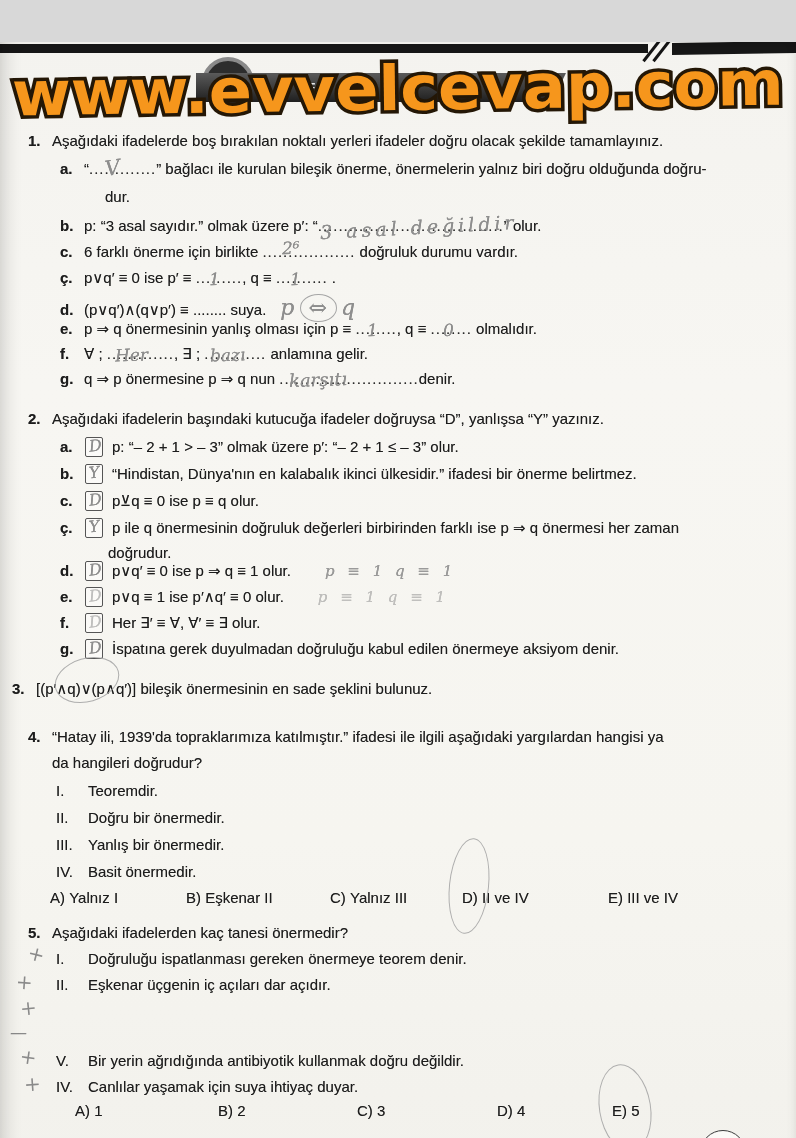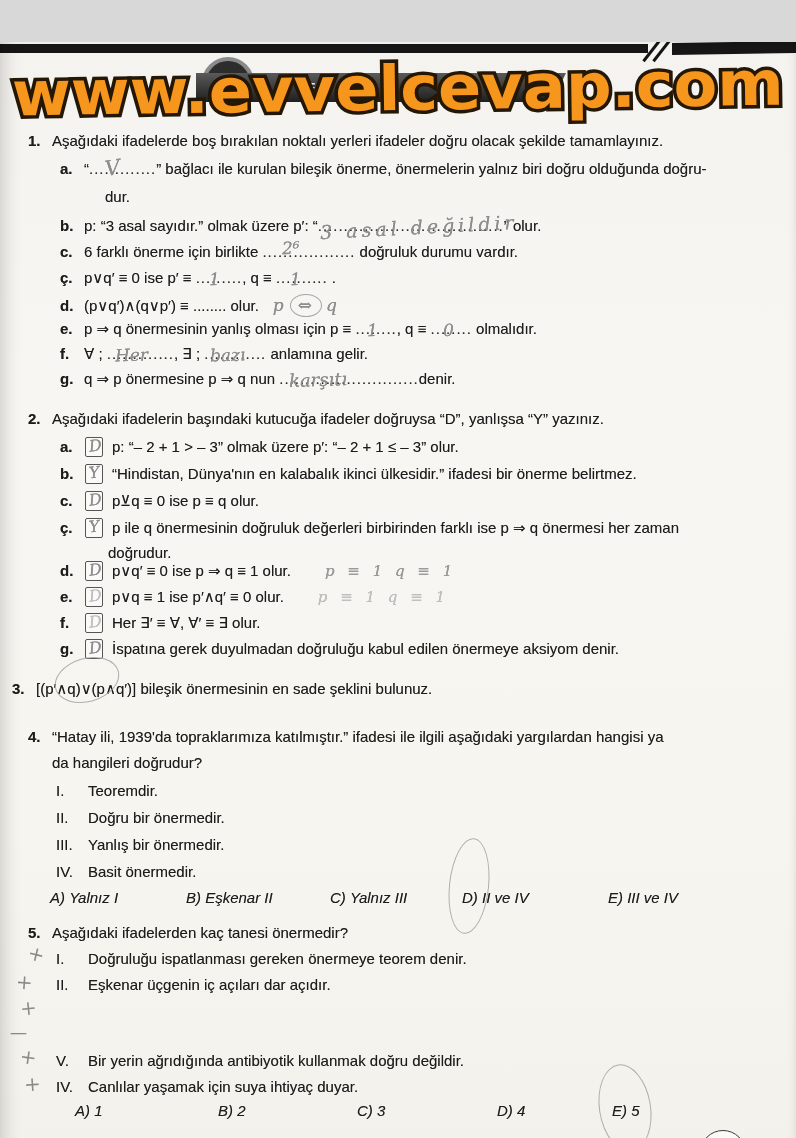--- a/index.html
+++ b/index.html
@@ -112,7 +112,7 @@
   </div>
 
   <div class="line txt" style="top:252px;left:60px">
-    <span class="ilabel">d.</span><span>(p∨q′)∧(q∨p′) ≡ ........ olur.</span><span class="hand after"><span>p</span><span class="circ">⇔</span><span>q</span></span>
+    <span class="ilabel">d.</span><span>(p∨q′)∧(q∨p′) ≡ ........ suya.</span><span class="hand after"><span>p</span><span class="circ">⇔</span><span>q</span></span>
   </div>
 
   <div class="line txt" style="top:278px;left:60px">

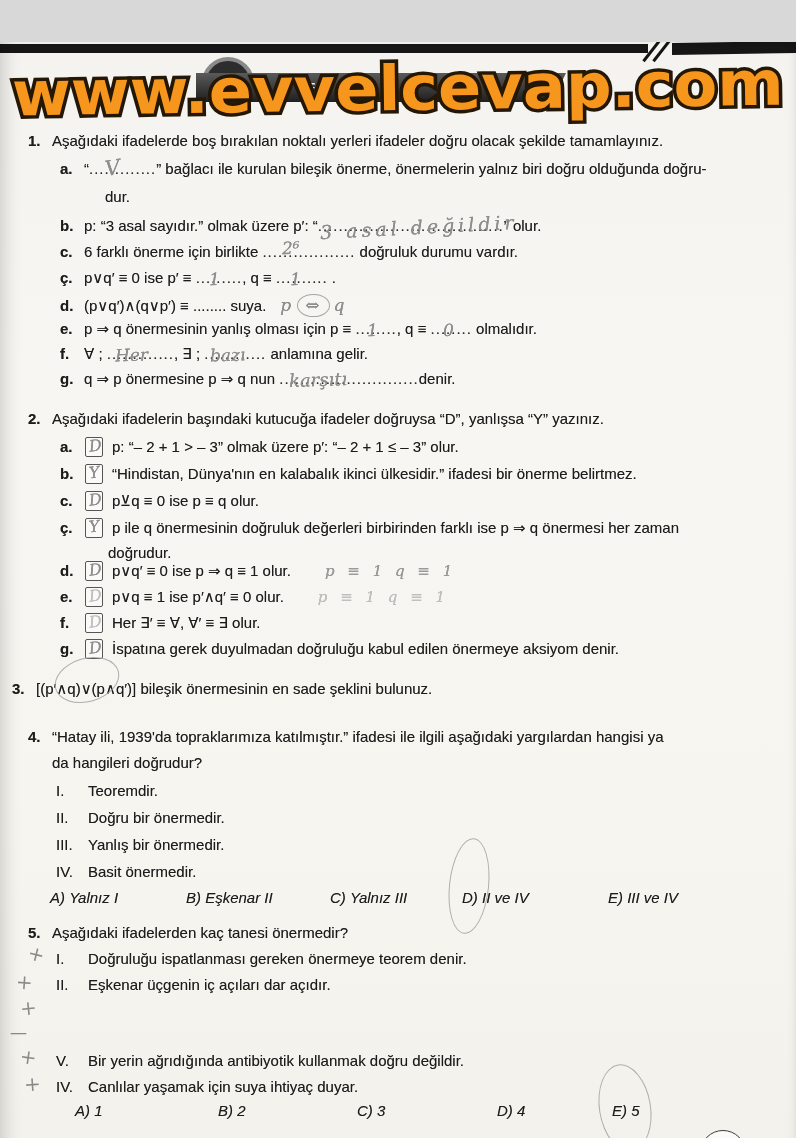--- a/index.html
+++ b/index.html
@@ -41,7 +41,7 @@
   
   .hand{font-family:"DejaVu Serif",serif;font-style:italic;color:#8e8e8e;}
   .blank .hand{position:absolute;left:5px;bottom:-3px;font-size:17px;white-space:nowrap;transform:rotate(-2deg);}
-  .after{margin-left:14px;font-size:17px;letter-spacing:2px;}
+  .after{margin-left:14px;font-size:22px;letter-spacing:2px;}
   .circ{border:1.6px solid #a6a6a6;border-radius:50%;padding:0 7px 1px 7px;margin:0 4px;display:inline-block;}
   .note{margin-left:34px;font-size:15px;letter-spacing:4px;color:#9a9a9a;}
   .mark{position:absolute;font-size:20px;color:#8a8a8a;font-family:"DejaVu Serif",serif;font-style:italic;}

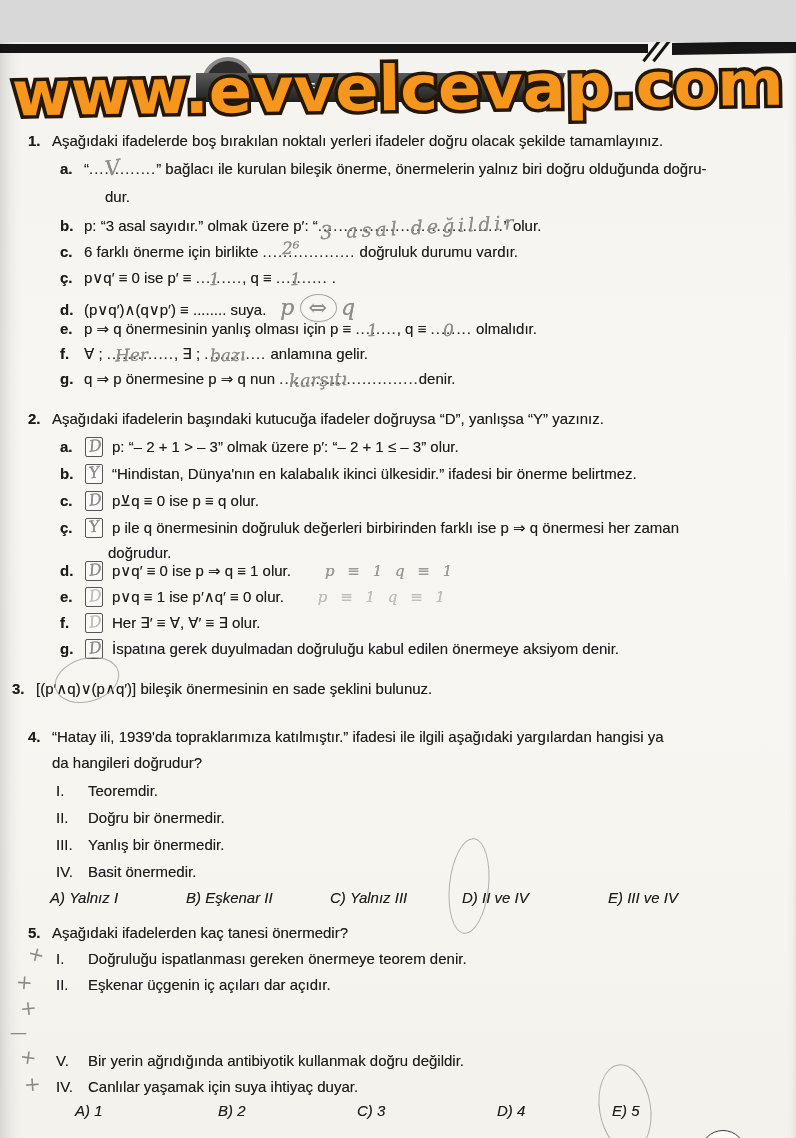--- a/index.html
+++ b/index.html
@@ -55,7 +55,7 @@
   .loop{position:absolute;border:1.6px solid #a6a6a6;border-radius:50%;opacity:.9;}
 
   
-  .optrow{position:absolute;left:0;width:796px;height:20px;font-style:italic;}
+  .optrow{position:absolute;left:0;width:796px;height:20px;}
   .opt{position:absolute;white-space:nowrap;}
 
   

